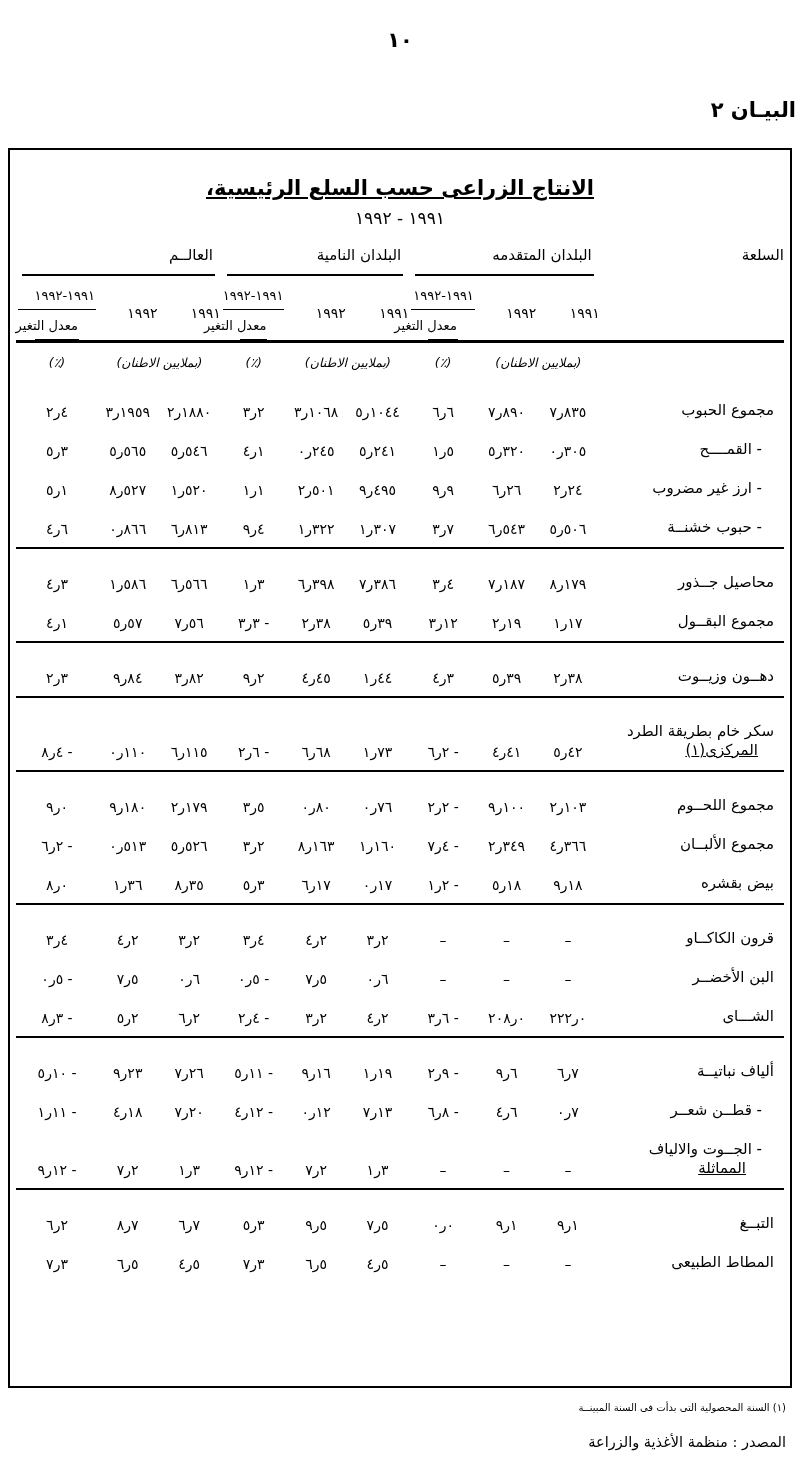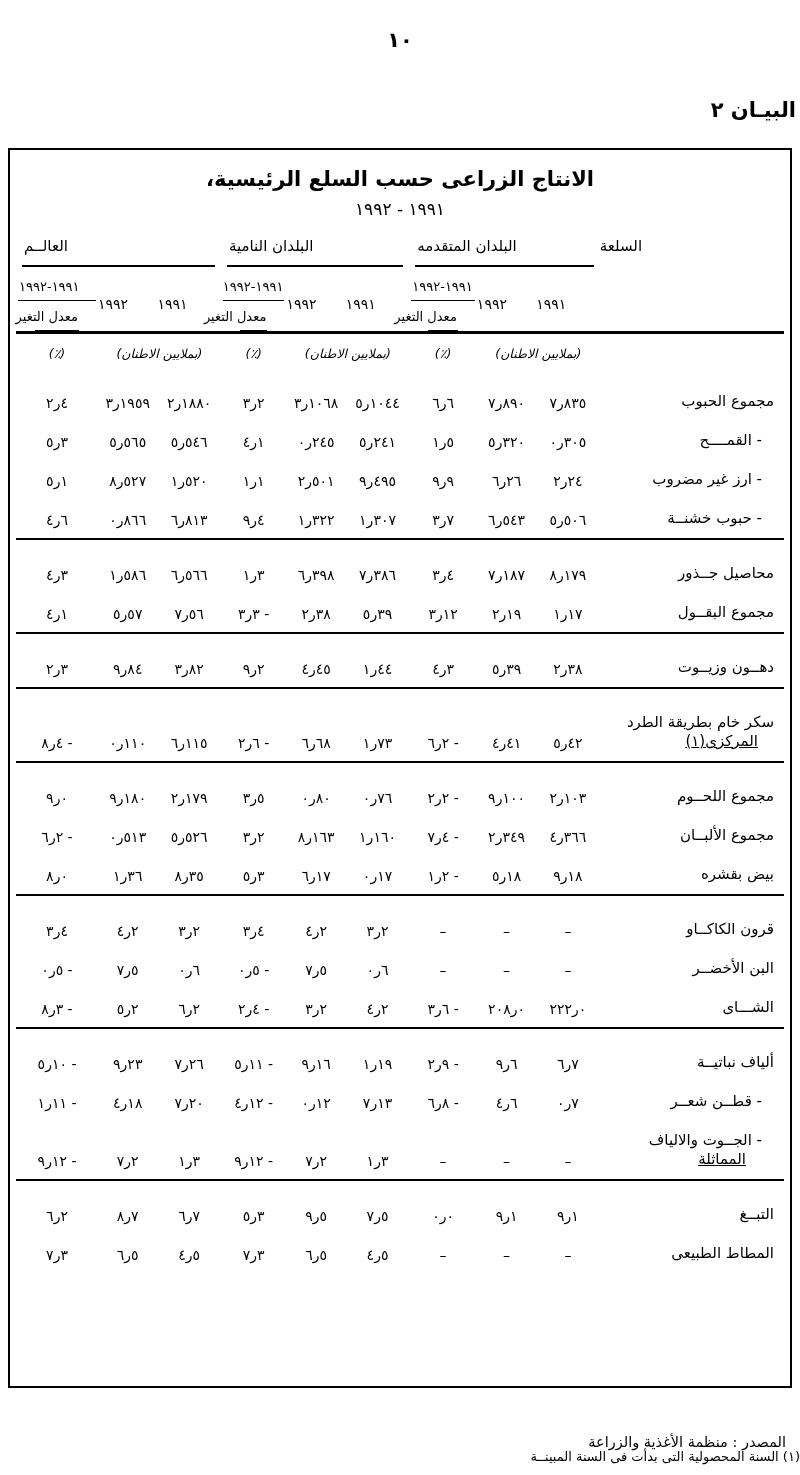--- a/index.html
+++ b/index.html
@@ -17,7 +17,7 @@
     position: absolute; top: 148px; right: 8px; left: 8px; height: 1240px;
     border: 2.5px solid #000; padding: 14px 6px 0;
   }
-  .title { text-align: center; font-size: 21px; font-weight: bold; margin-top: 3px; }
+  .title { text-align: center; font-size: 21px; font-weight: bold; margin-top: 12px; text-decoration: underline; }
   .subtitle { text-align: center; font-size: 17px; font-weight: normal; margin: 8px 0 14px; }
 
   table { width: 100%; border-collapse: collapse; table-layout: fixed; direction: rtl; }

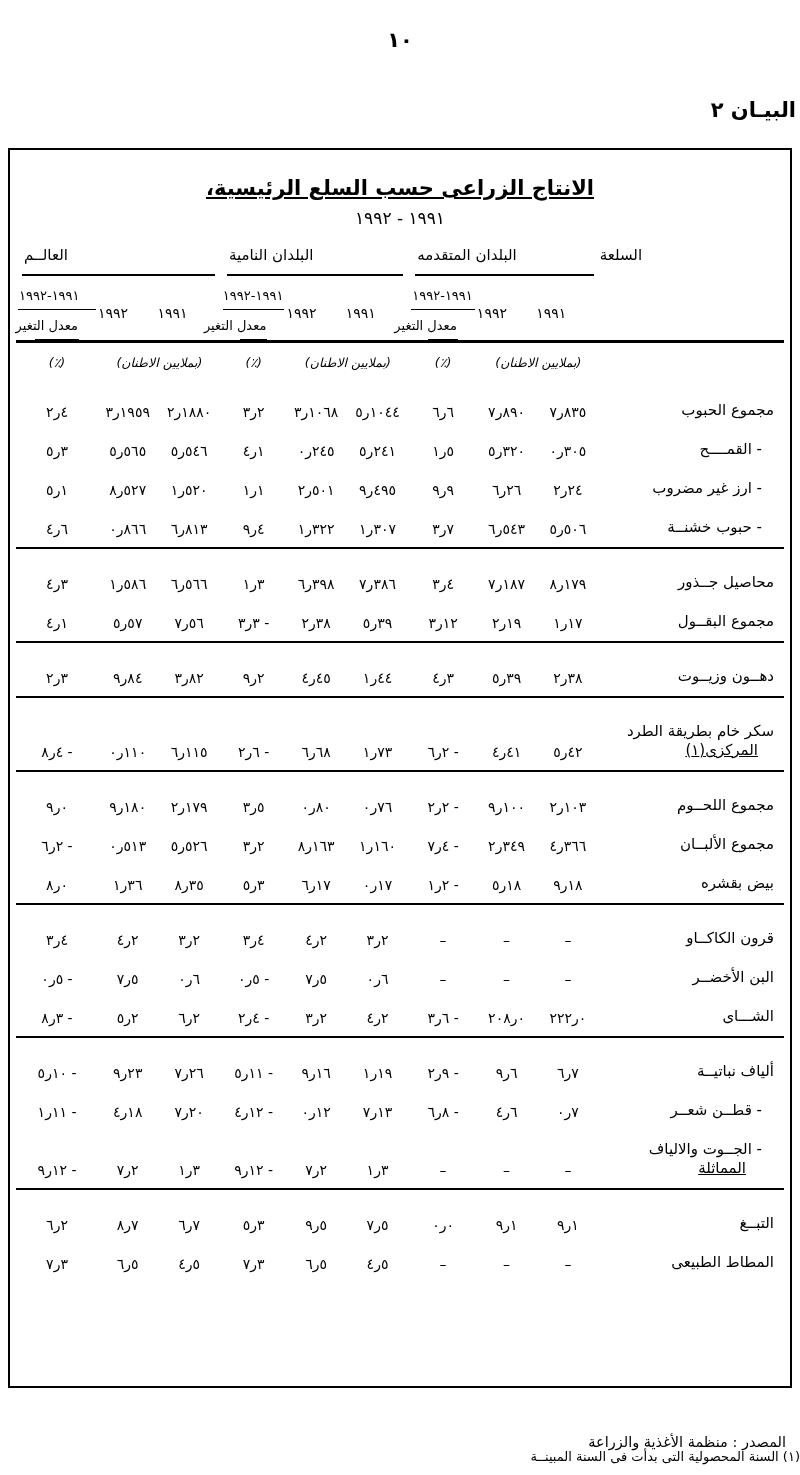--- a/index.html
+++ b/index.html
@@ -22,7 +22,7 @@
 
   table { width: 100%; border-collapse: collapse; table-layout: fixed; direction: rtl; }
   th, td { font-weight: normal; }
-  thead th { vertical-align: top; text-align: left; }
+  thead th { vertical-align: top; text-align: right; }
 
   .commodity-hdr { font-size: 15px; padding-top: 4px; }
   .grp-label { border-bottom: 2px solid #000; padding: 4px 2px 10px; margin: 0 6px; font-size: 15px; white-space: nowrap; }

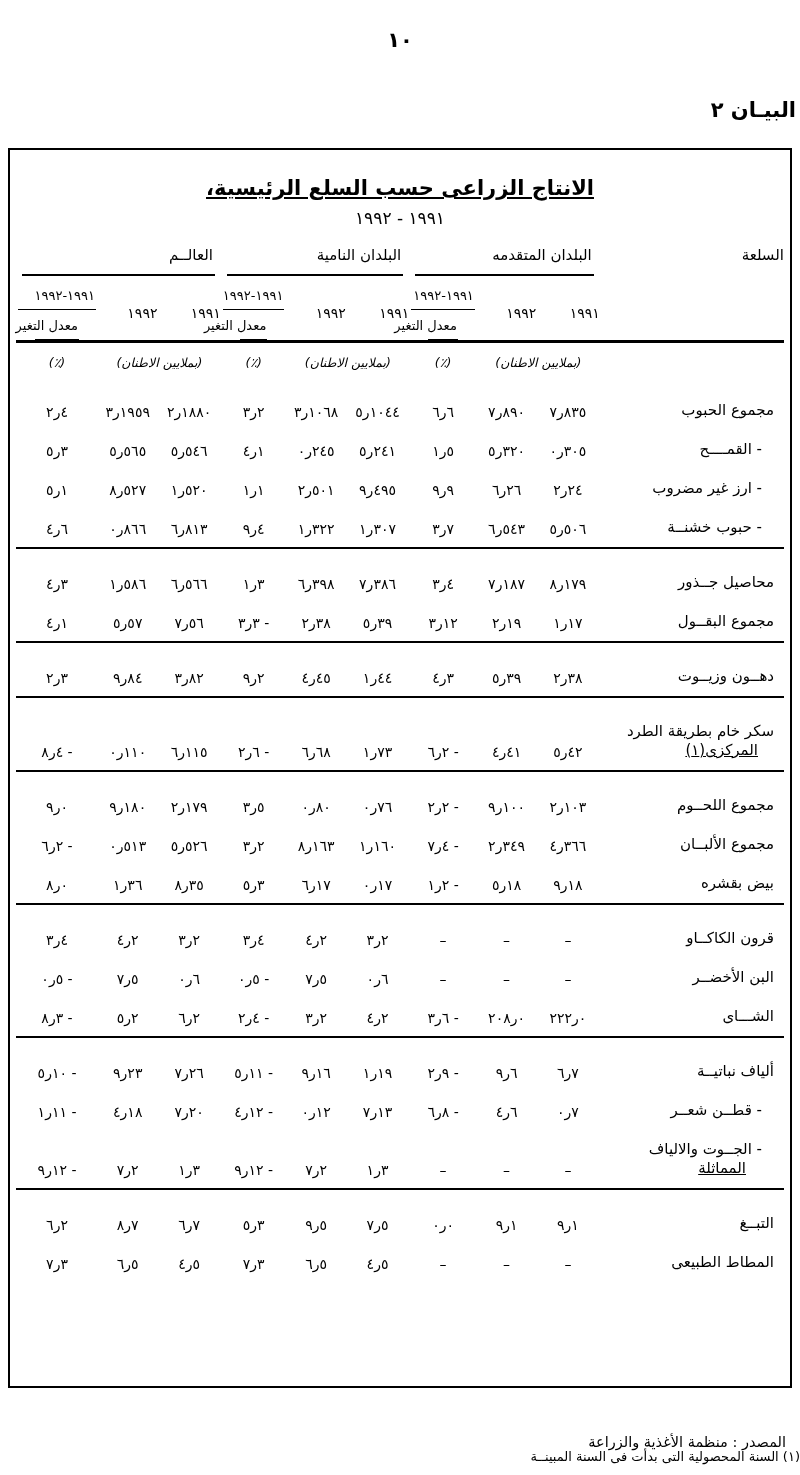--- a/index.html
+++ b/index.html
@@ -39,7 +39,7 @@
   tbody tr:first-child th, tbody tr:first-child td { padding-top: 27px; }
   tr.sec-start th, tr.sec-start td { border-top: 2px solid #000; padding-top: 24px; }
 
-  .footnote { position: absolute; top: 1402px; right: 0; font-size: 13px; margin-top: 47px; }
+  .footnote { position: absolute; top: 1402px; right: 14px; font-size: 10px; }
   .source   { position: absolute; top: 1434px; right: 14px; font-size: 14.5px; }
 </style>
 </head>

